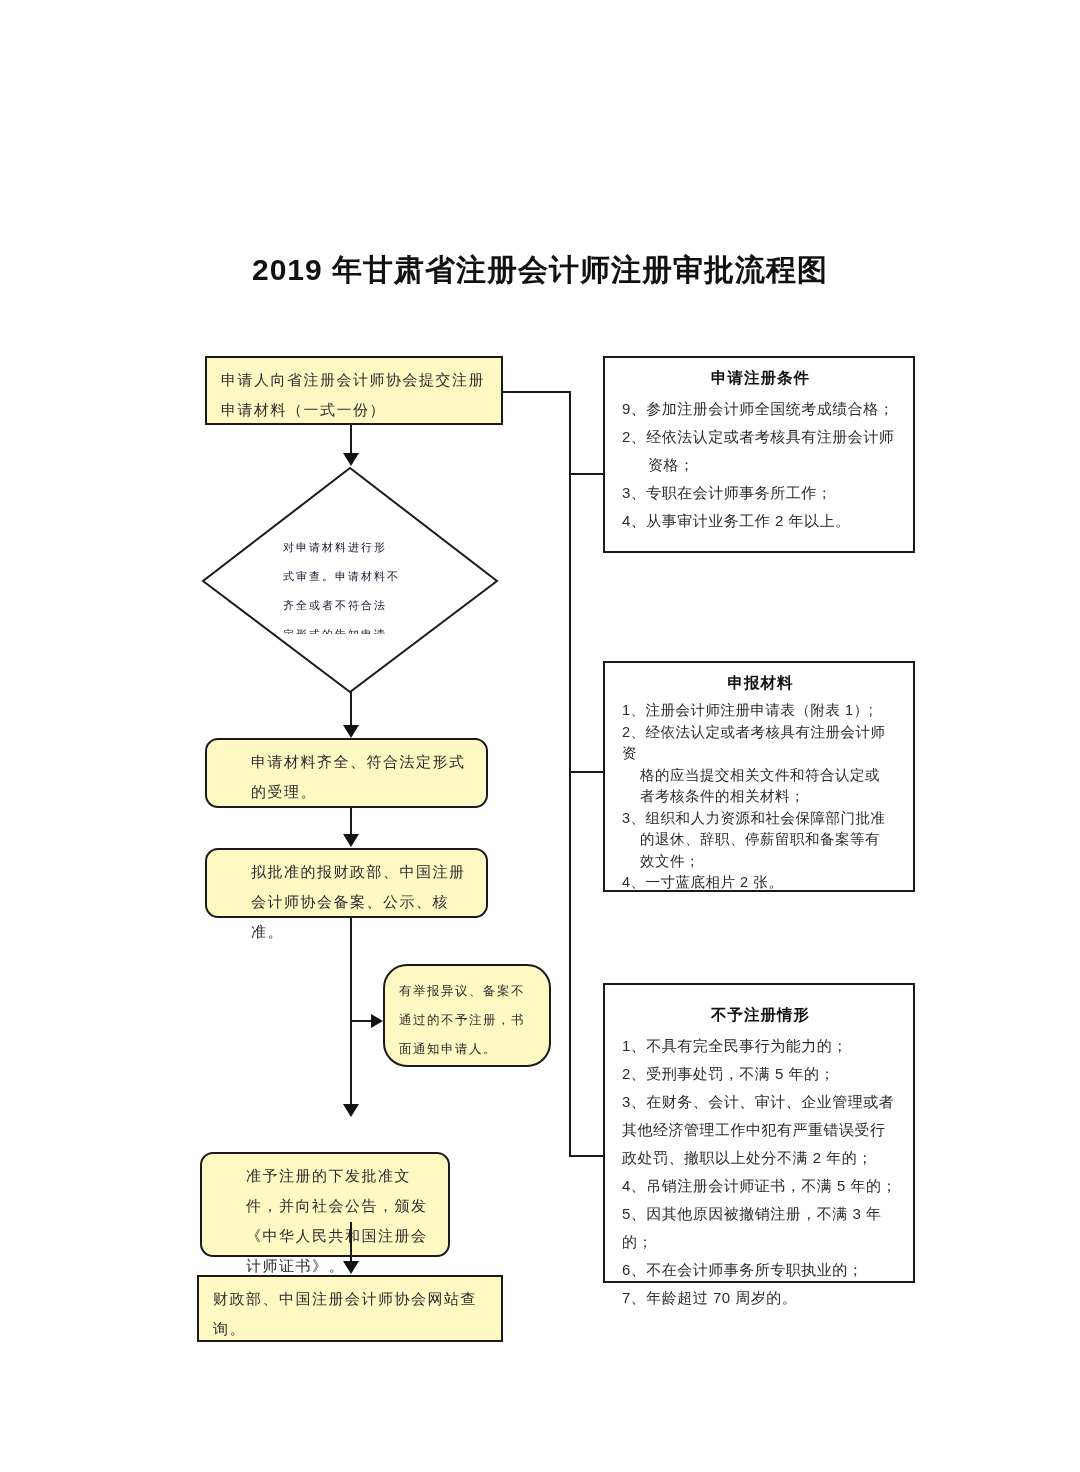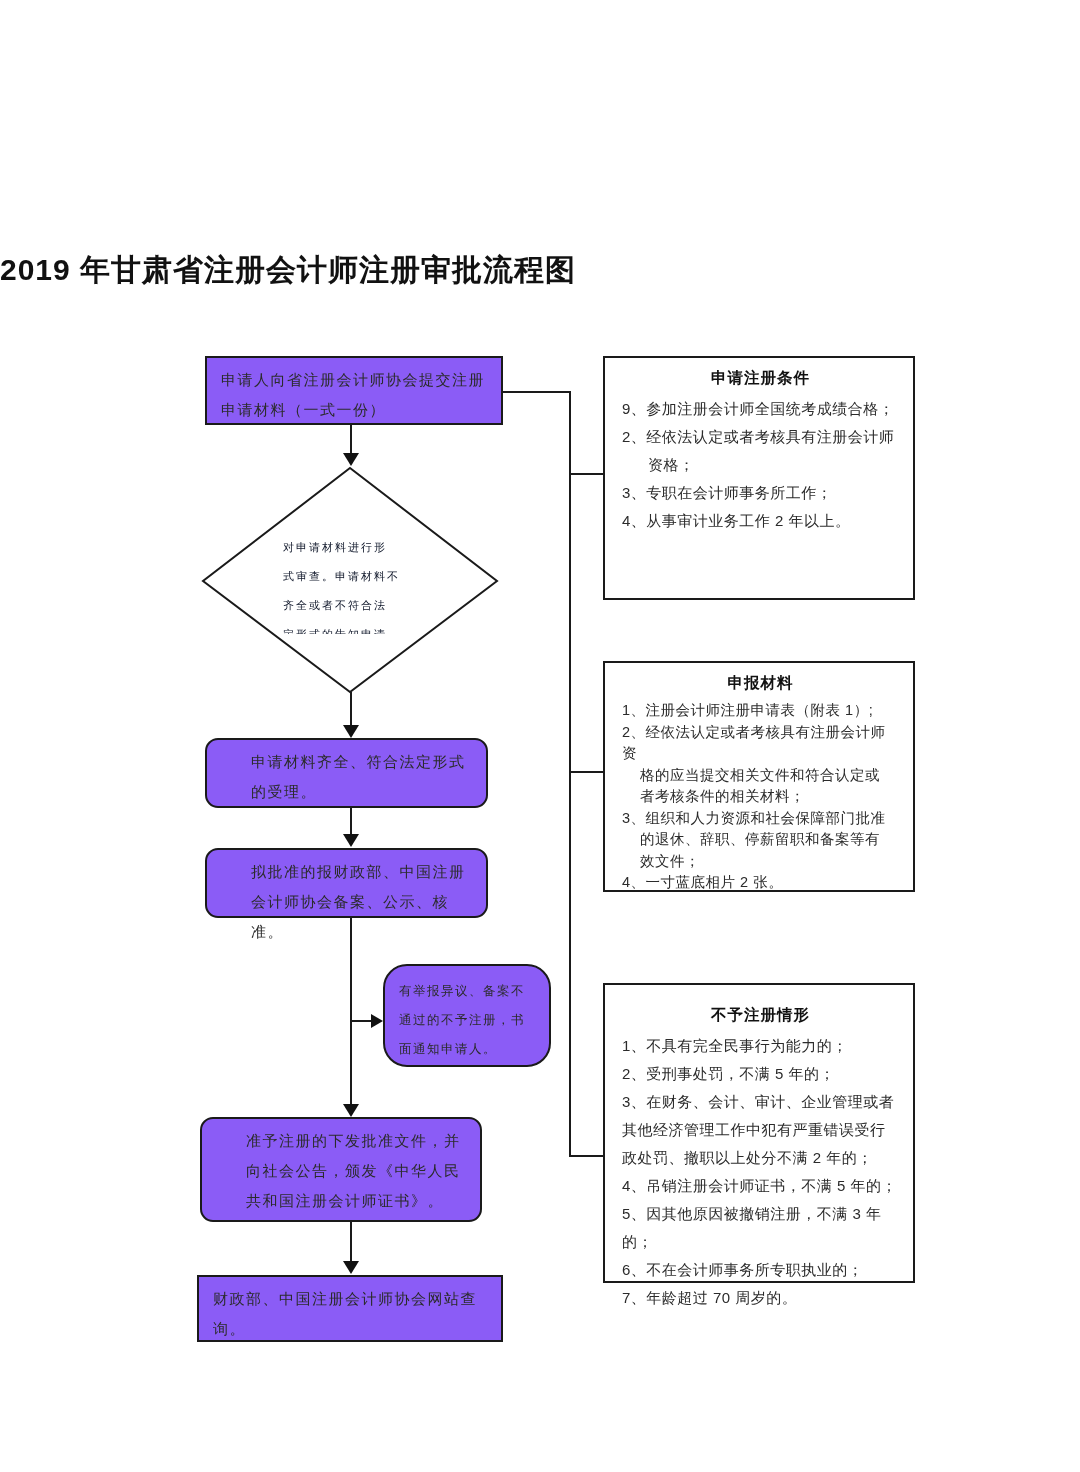--- a/index.html
+++ b/index.html
@@ -10,7 +10,7 @@
   }
   
   #title{
-    position:absolute;left:0;top:250px;width:1080px;text-align:left;
+    position:absolute;left:0;top:250px;width:1080px;text-align:center;
     font-size:30px;font-weight:bold;color:#111;letter-spacing:1px;
   }
   

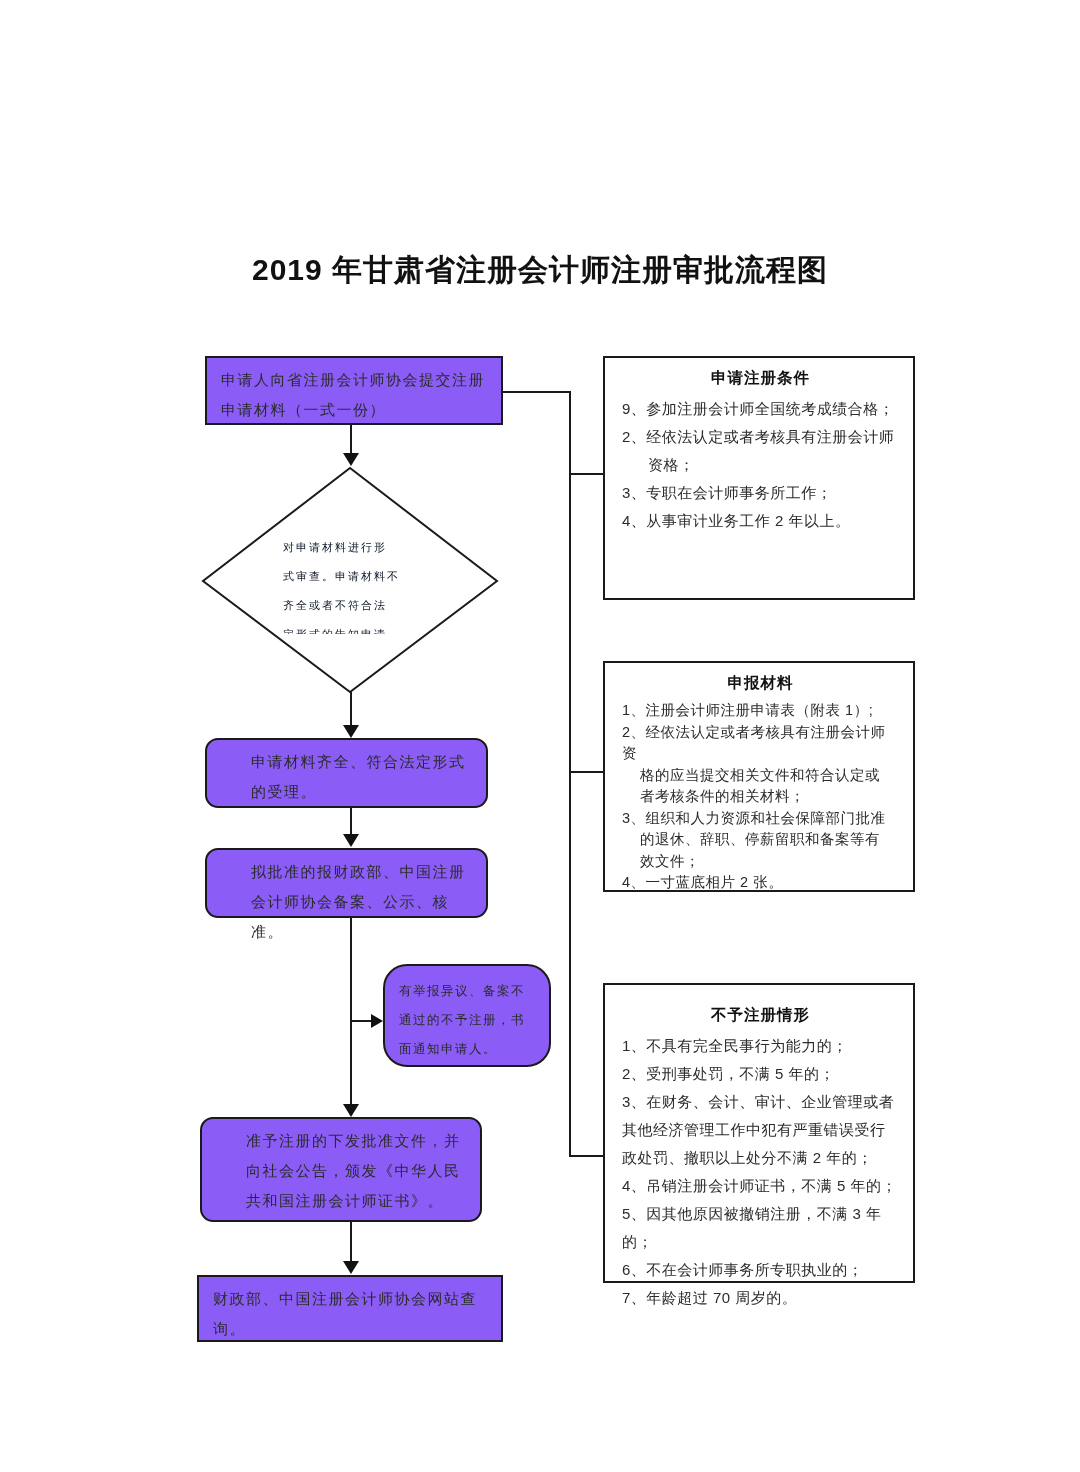--- a/index.html
+++ b/index.html
@@ -15,7 +15,7 @@
   }
   
   .fbox{
-    position:absolute;border:2px solid #1a1a1a;background:#8b5cf6;box-sizing:border-box;
+    position:absolute;border:2px solid #1a1a1a;background:#fef9c3;box-sizing:border-box;
     font-size:15px;line-height:30px;letter-spacing:1.5px;color:#2b2b2b;
     padding:7px 14px;
   }

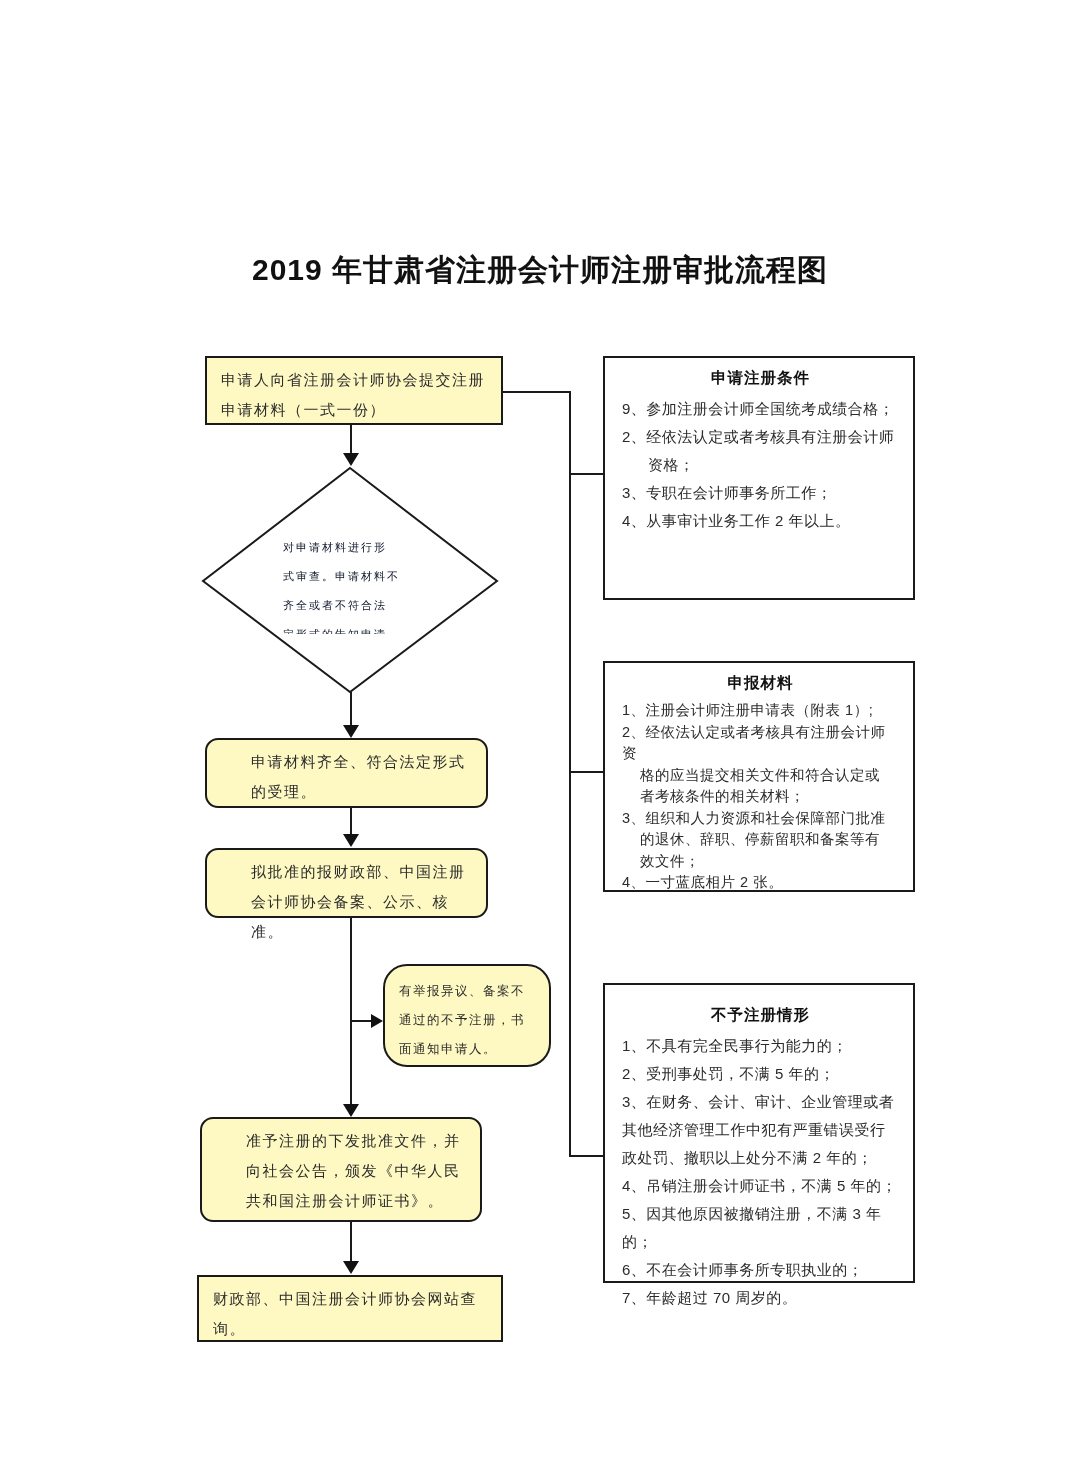--- a/index.html
+++ b/index.html
@@ -112,7 +112,7 @@
   <div class="hline" style="left:569px;top:771px;width:36px;height:2px;"></div>
   <div class="hline" style="left:569px;top:1155px;width:36px;height:2px;"></div>
 
-  <div class="panel" id="p-conditions" style="left:603px;top:356px;width:312px;height:244px;">
+  <div class="panel" id="p-conditions" style="left:603px;top:356px;width:312px;height:197px;">
     <div class="ptitle">申请注册条件</div>
     <div>
         <div class="pline">9、参加注册会计师全国统考成绩合格；</div>

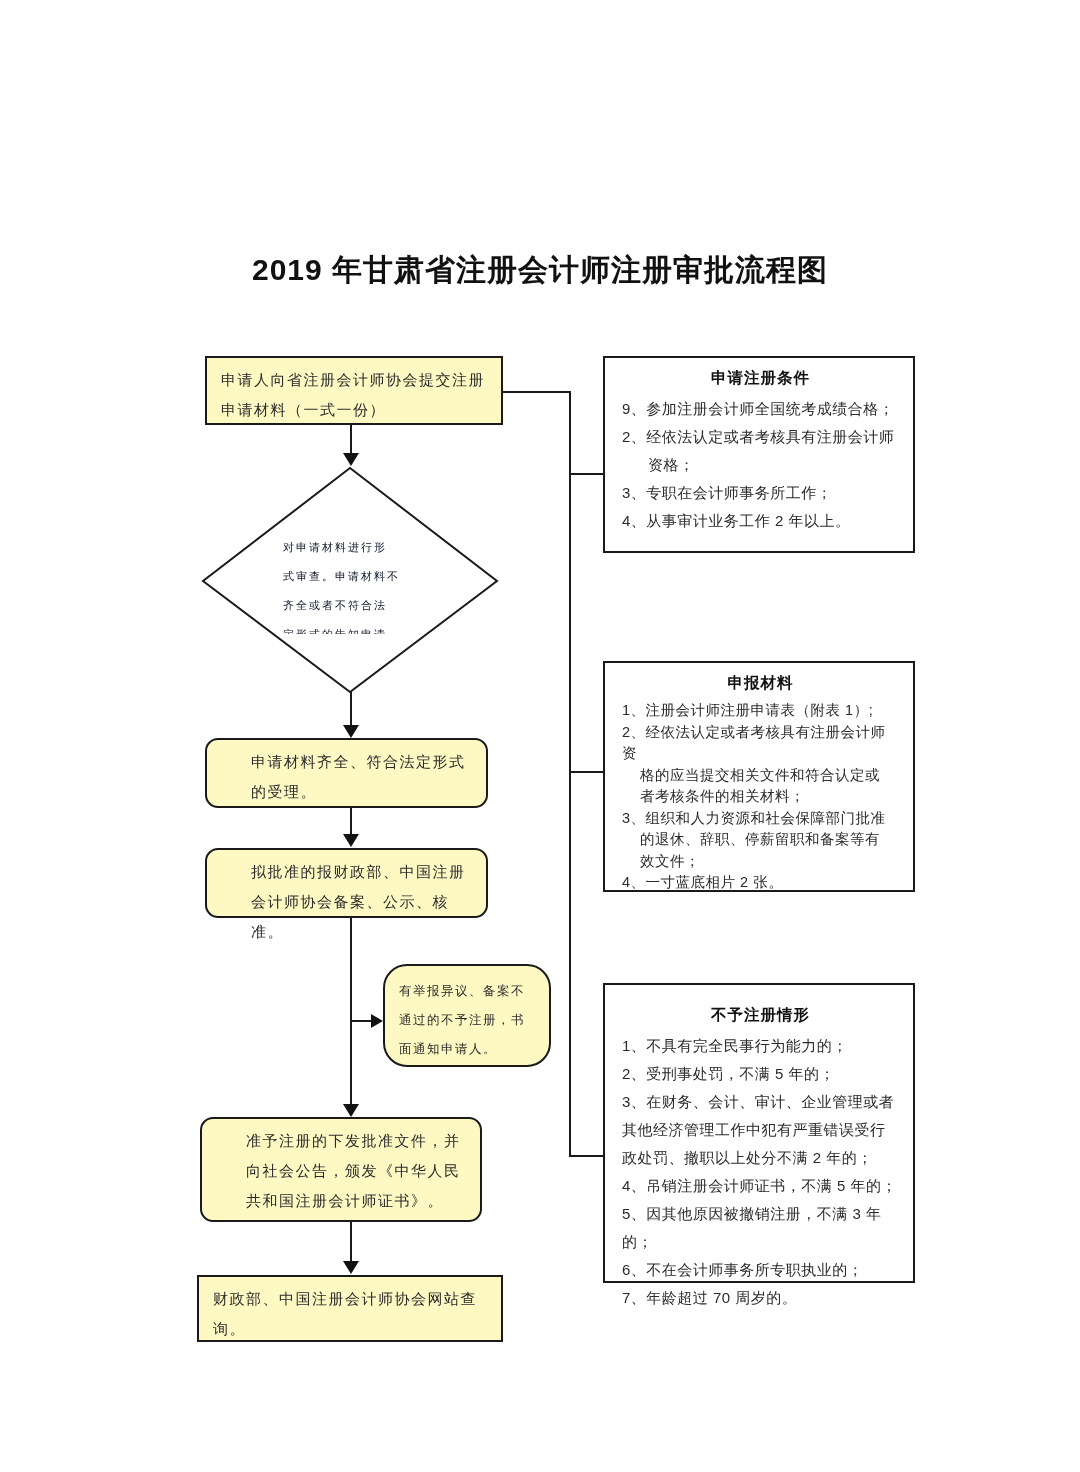--- a/index.html
+++ b/index.html
@@ -97,7 +97,7 @@
 
   <div class="fbox round" id="b-reject" style="left:383px;top:964px;width:168px;height:103px;border-radius:24px;">有举报异议、备案不通过的不予注册，书面通知申请人。</div>
 
-  <div class="fbox round" id="b-approve" style="left:200px;top:1117px;width:282px;height:105px;">准予注册的下发批准文件，并向社会公告，颁发《中华人民共和国注册会计师证书》。</div>
+  <div class="fbox round" id="b-approve" style="left:200px;top:1152px;width:250px;height:105px;">准予注册的下发批准文件，并向社会公告，颁发《中华人民共和国注册会计师证书》。</div>
 
   <div class="vline" style="left:350px;top:1222px;width:2px;height:40px;"></div>
   <div class="arrow-down" style="left:343px;top:1261px;"></div>

